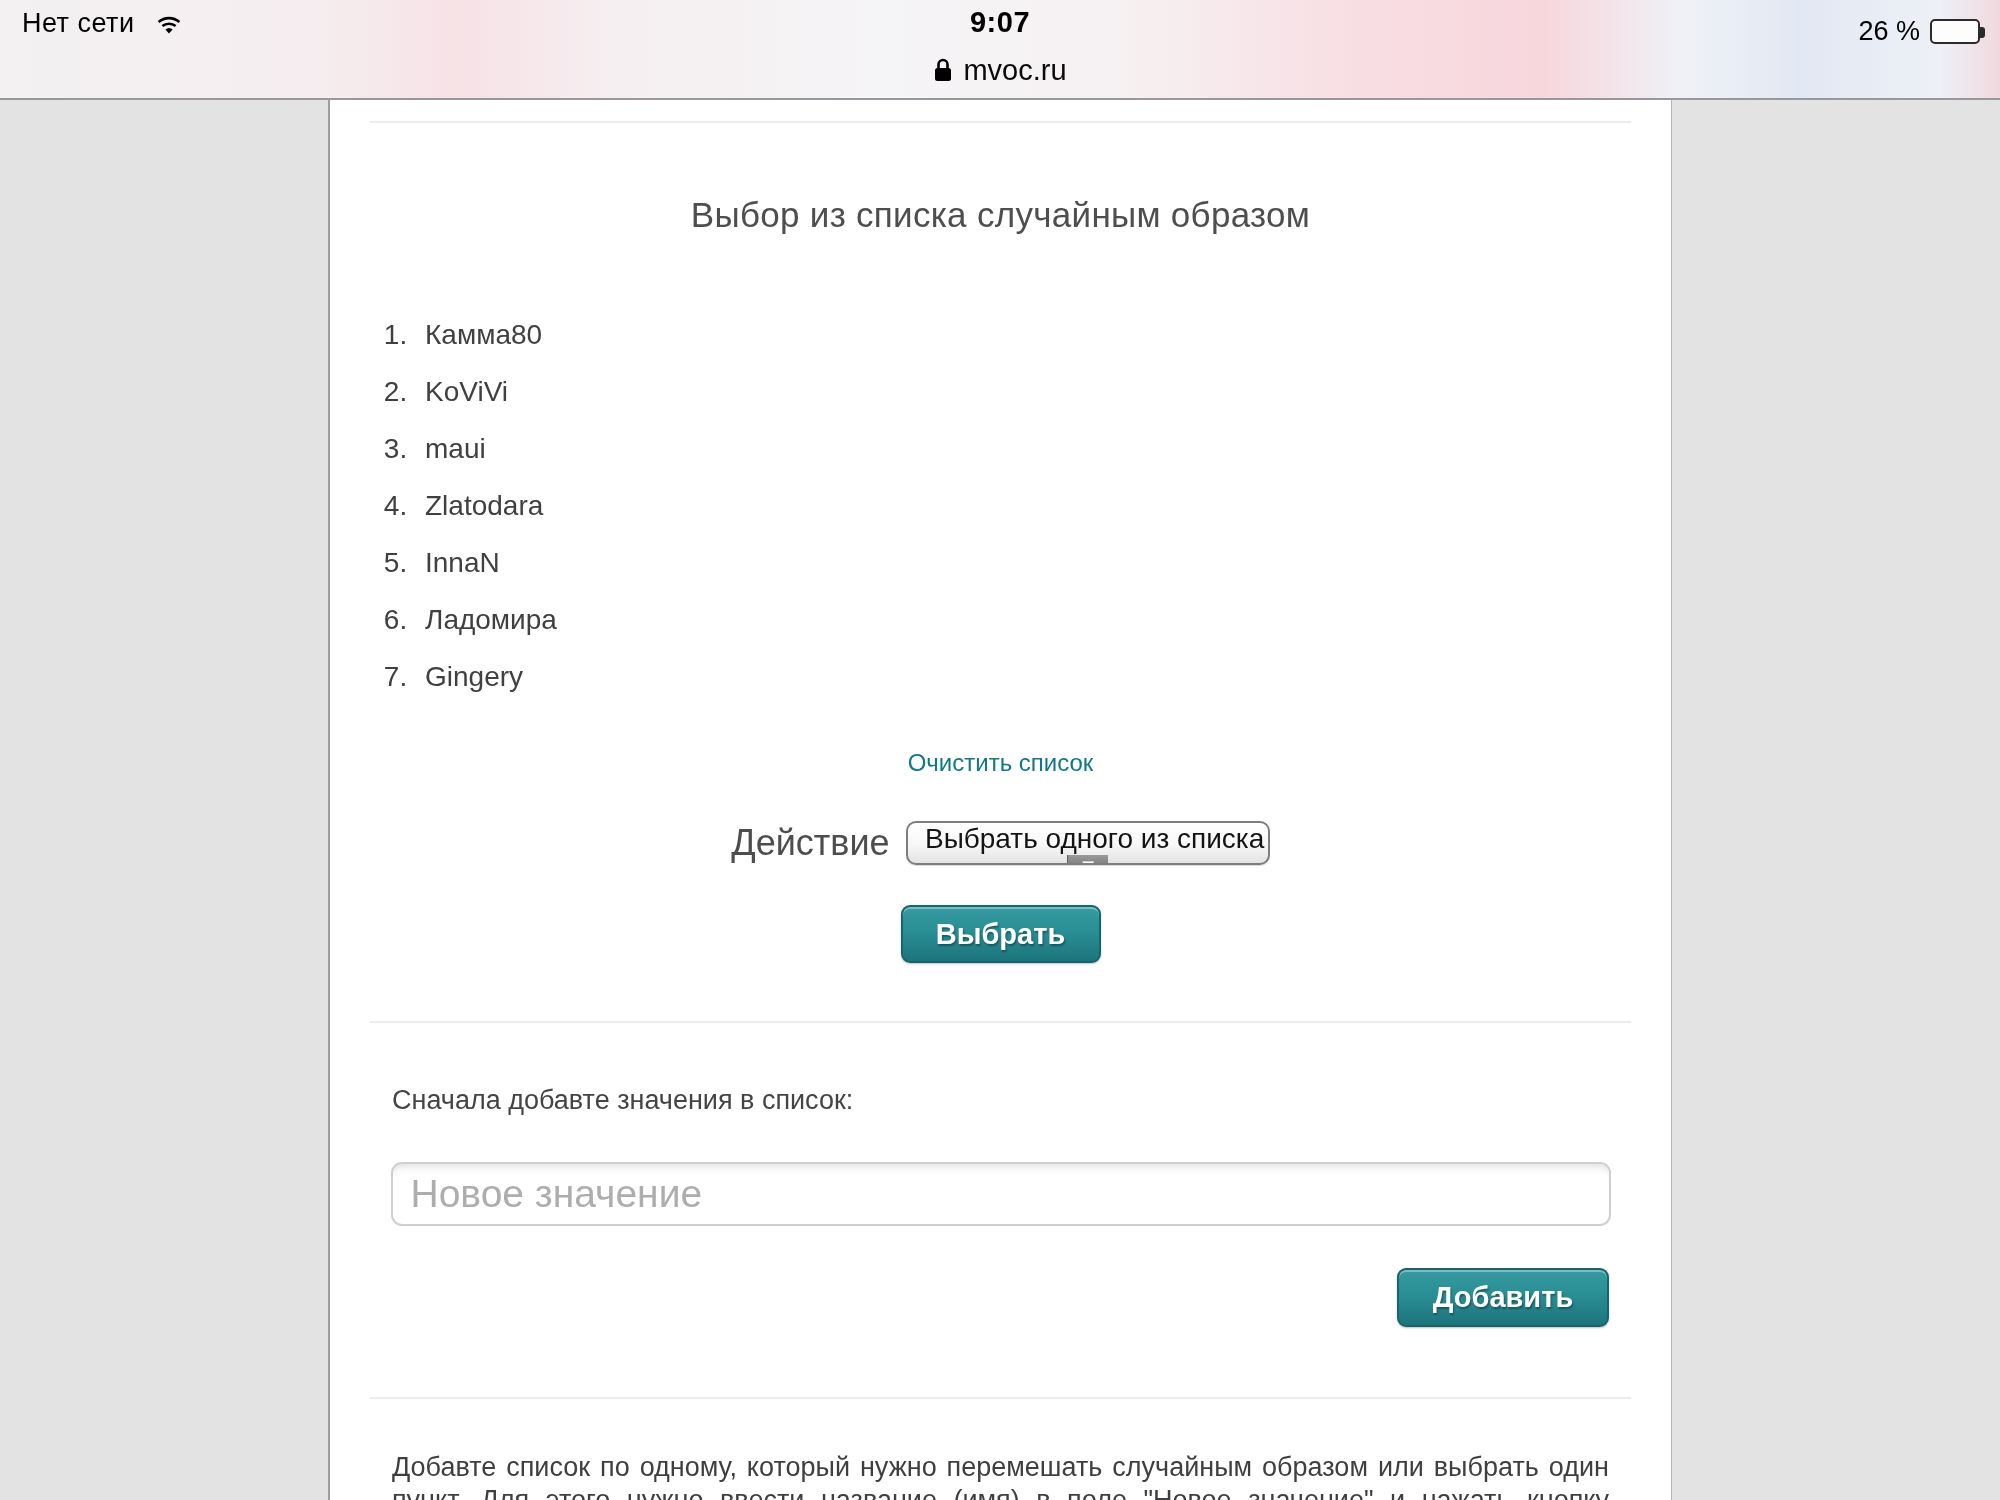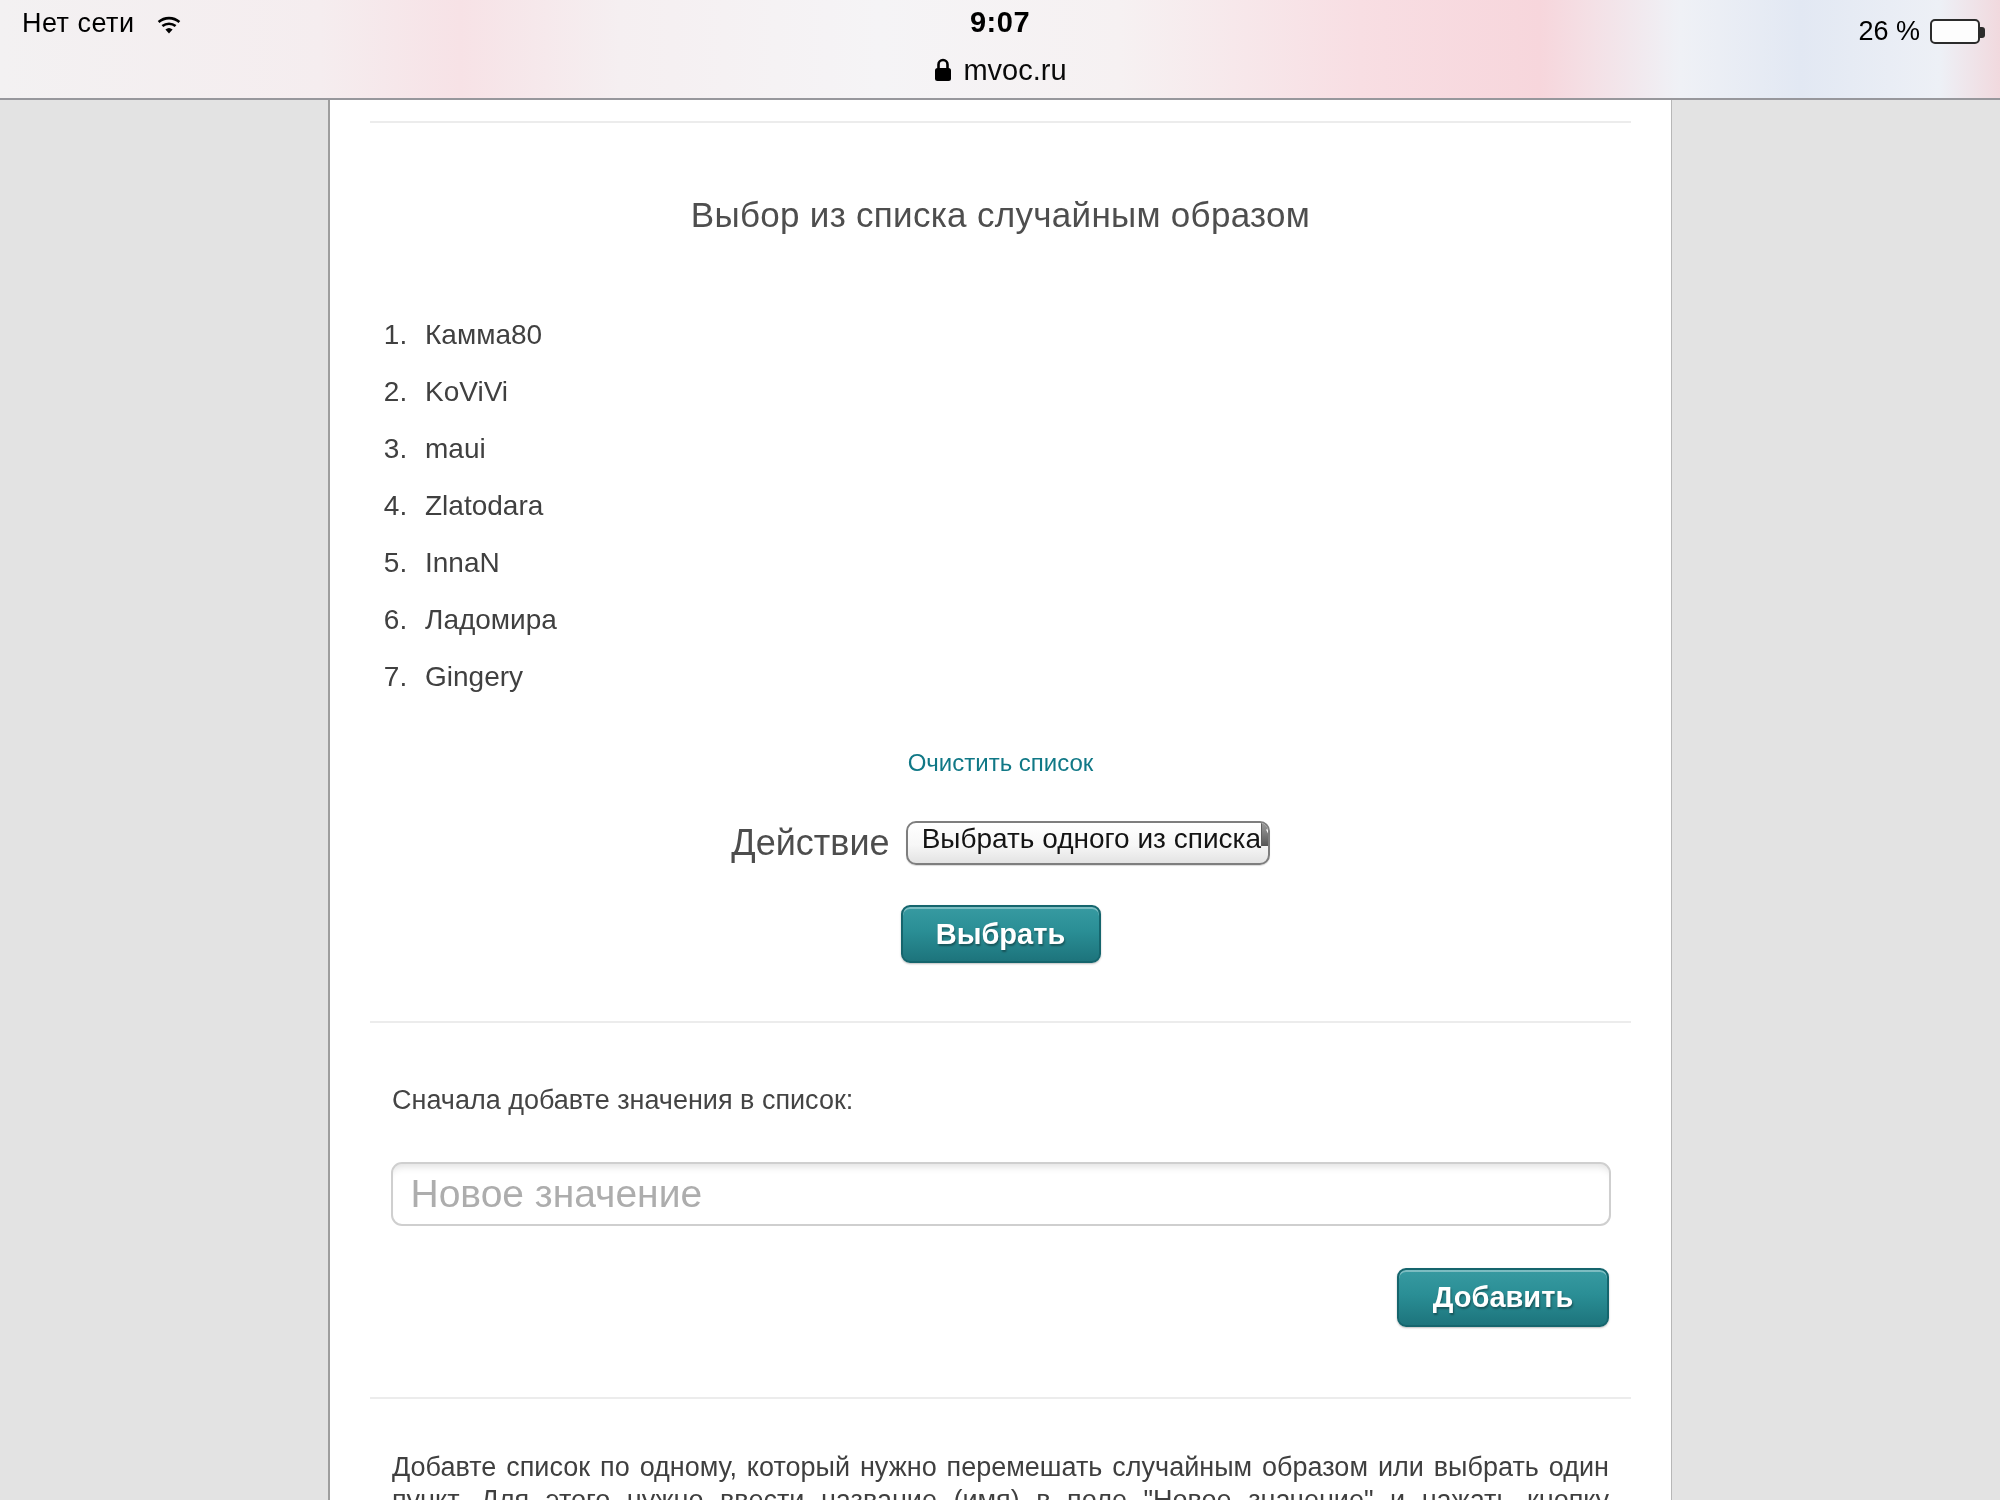--- a/index.html
+++ b/index.html
@@ -85,12 +85,13 @@
   }
   .action-label { font-size: 36px; color: #4d4d4d; margin-right: 16px; }
   .ios-select {
-    display: inline-flex; align-items: flex-start;
+    display: inline-flex; align-items: center;
     width: 364px; height: 44px;
     border: 2px solid #7e7e7e; border-radius: 10px;
     background: linear-gradient(#ffffff 0%, #f7f7f7 55%, #e3e3e3 100%);
     overflow: hidden; cursor: pointer;
     box-shadow: 0 1px 1px rgba(0,0,0,0.15);
+    flex-direction: column;
   }
   .ios-select-text {
     flex: 1; display: flex; align-items: center; padding-left: 14px;

